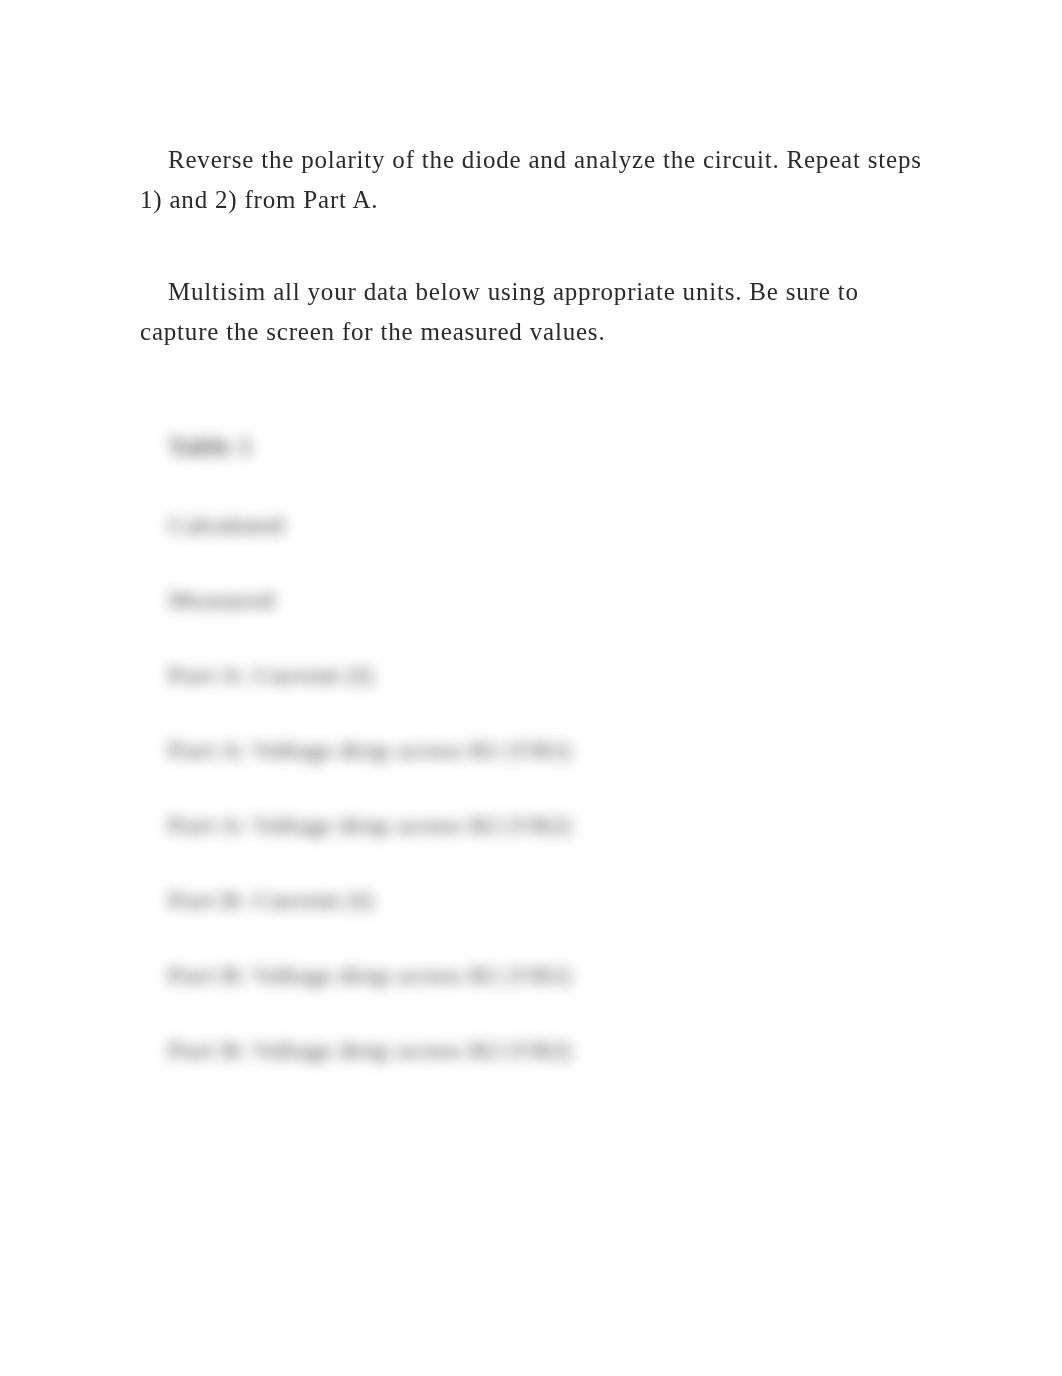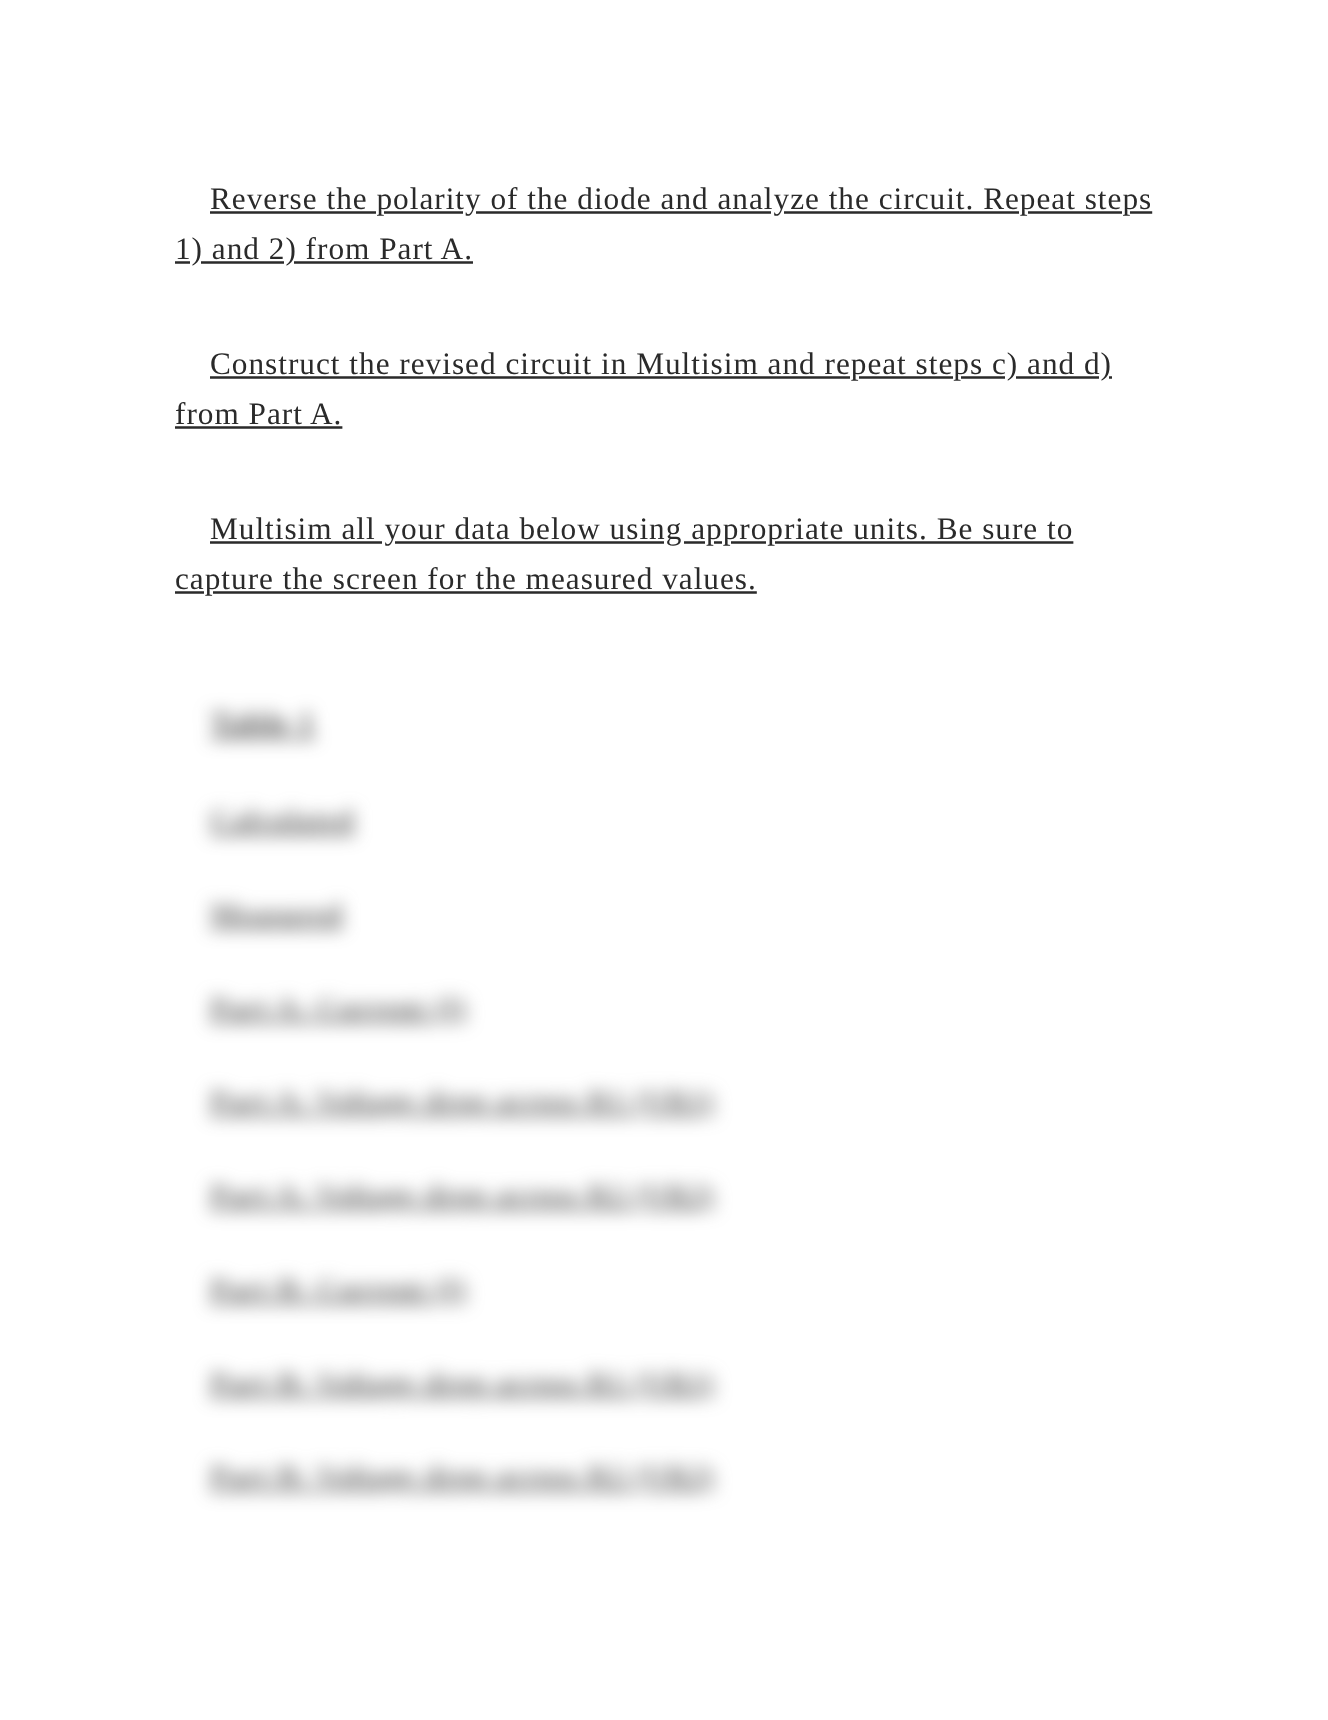--- a/index.html
+++ b/index.html
@@ -17,7 +17,6 @@
       box-sizing: border-box;
       width: 100%;
       height: 100%;
-      text-decoration: underline;
     }
     .paragraph {
       font-size: 25px;

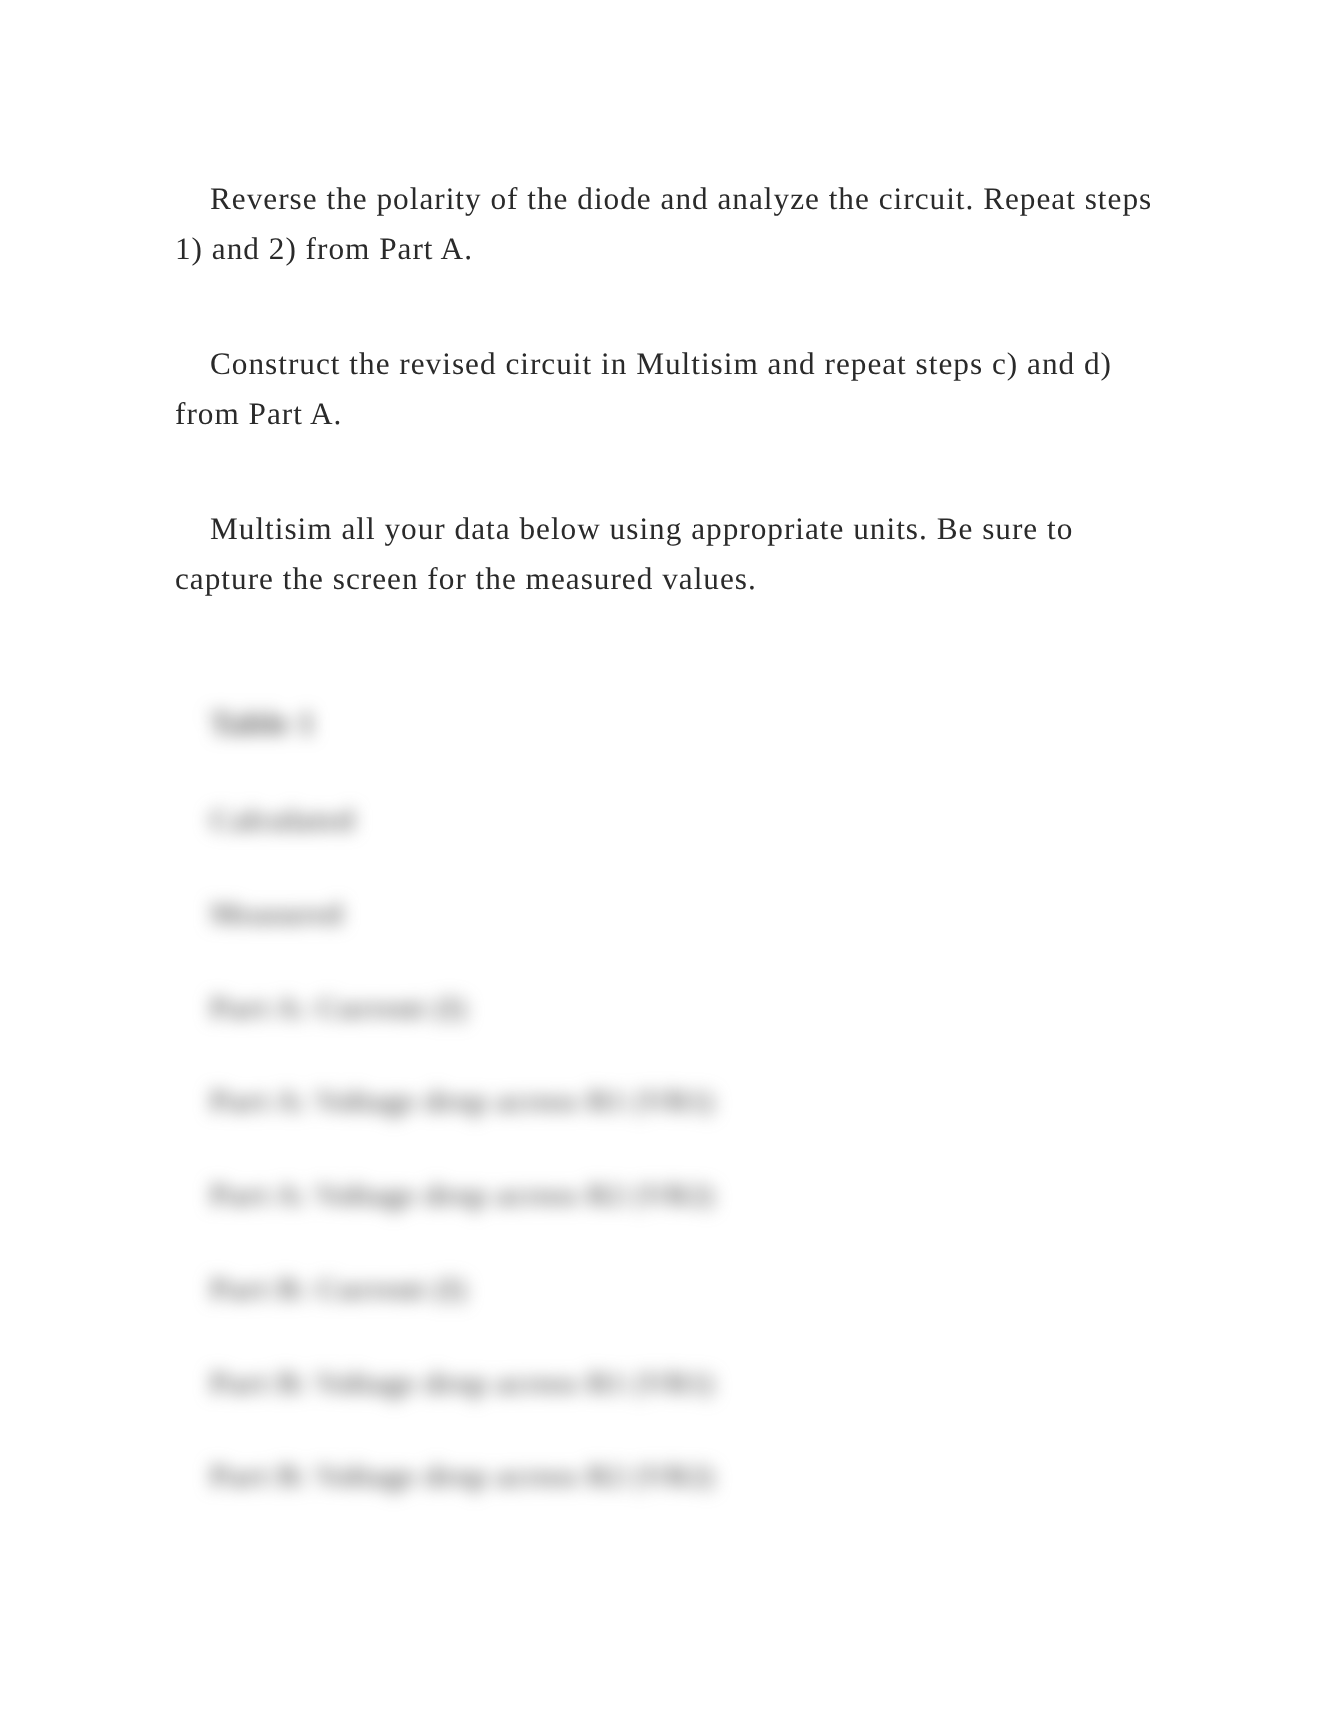--- a/index.html
+++ b/index.html
@@ -55,7 +55,6 @@
 
   <div class="paragraph indent">Reverse the polarity of the diode and analyze the circuit. Repeat steps 1) and 2) from Part A.</div>
 
-  <div class="paragraph indent">Construct the revised circuit in Multisim and repeat steps c) and d) from Part A.</div>
 
   <div class="paragraph indent">Multisim all your data below using appropriate units. Be sure to capture the screen for the measured values.</div>
 

